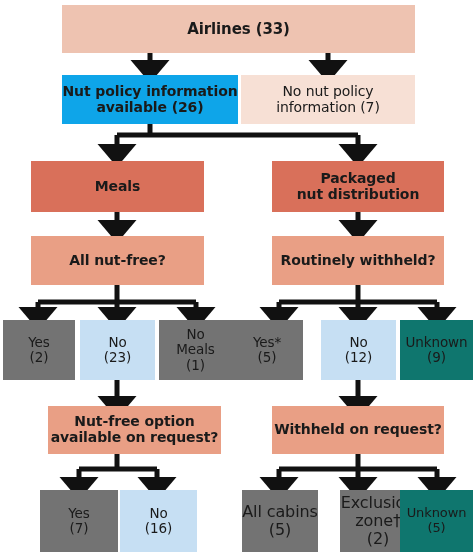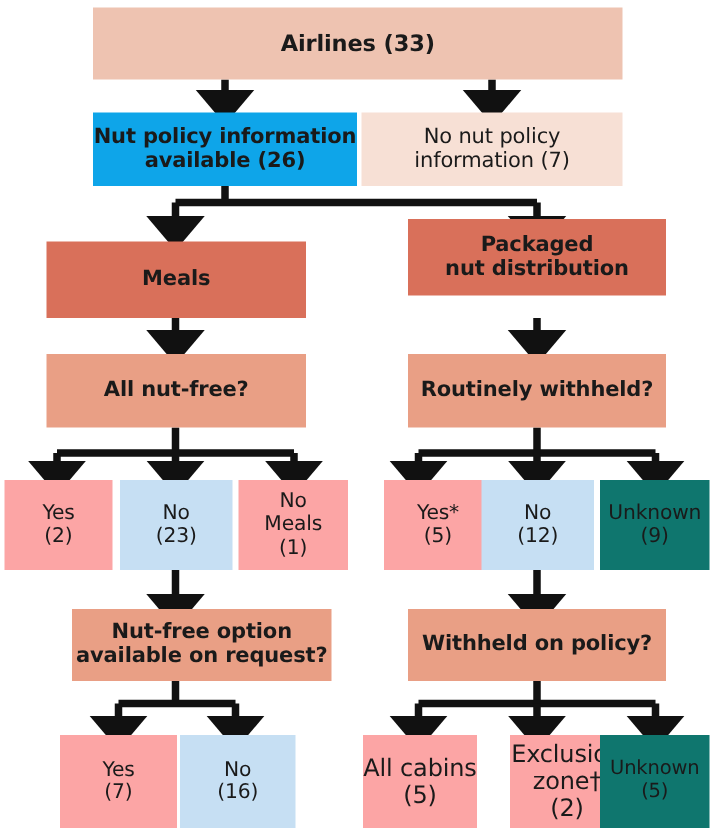--- a/index.html
+++ b/index.html
@@ -119,7 +119,7 @@
 
   <div class="node lvl-stream f14 bold" style="left:31px; top:161px; width:173px; height:51px;">Meals</div>
 
-  <div class="node lvl-stream f14 bold" style="left:272px; top:146px; width:172px; height:51px;">Packaged
+  <div class="node lvl-stream f14 bold" style="left:272px; top:161px; width:172px; height:51px;">Packaged
 nut distribution</div>
 
   <div class="node lvl-question f14 bold" style="left:272px; top:236px; width:172px; height:49px;">Routinely withheld?</div>

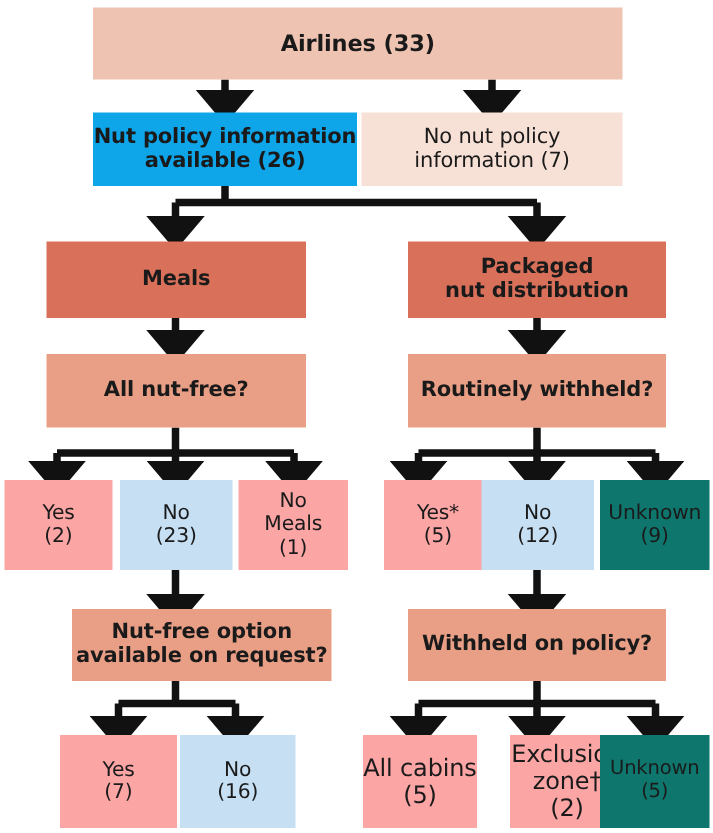--- a/index.html
+++ b/index.html
@@ -37,7 +37,7 @@
   .lvl-noinfo   { background: #f7e0d5; }
   .lvl-stream   { background: #d9705a; }
   .lvl-question { background: #e99f85; }
-  .res-green    { background: #fca5a5; }
+  .res-green    { background: #737373; }
   .res-blue     { background: #c6dff3; }
   .res-peach    { background: #0f766e; }
 

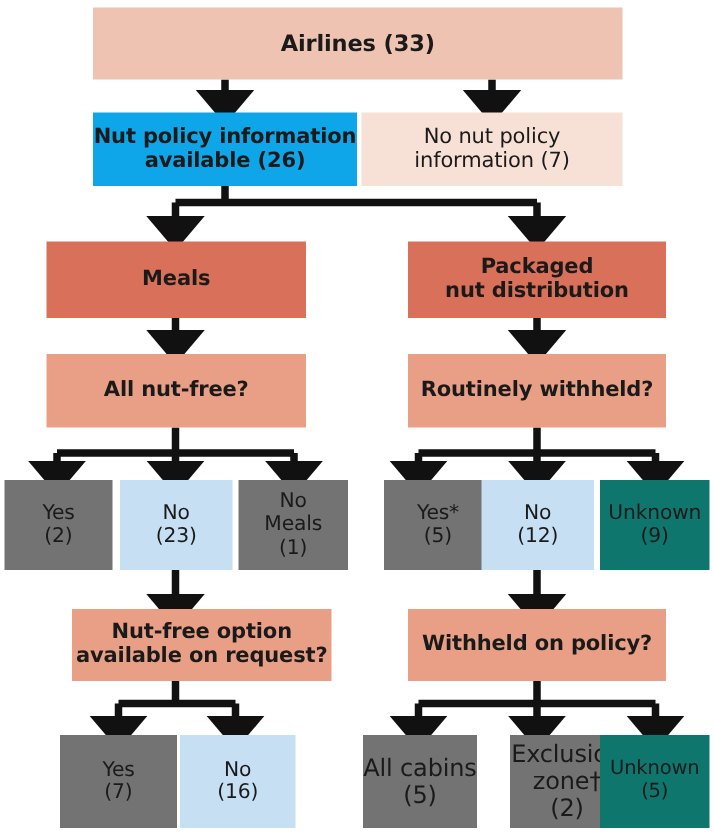--- a/index.html
+++ b/index.html
@@ -136,7 +136,7 @@
 Meals
 (1)</div>
 
-  <div class="node res-green f13" style="left:256px; top:320px; width:72px; height:60px;">Yes*
+  <div class="node res-green f13" style="left:231px; top:320px; width:72px; height:60px;">Yes*
 (5)</div>
 
   <div class="node res-blue f13" style="left:321px; top:320px; width:75px; height:60px;">No

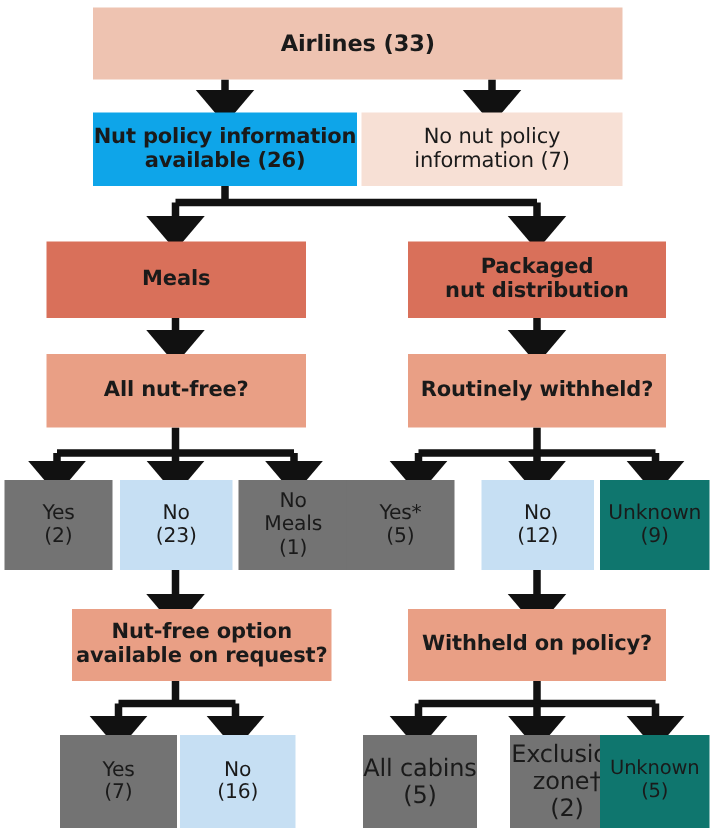--- a/index.html
+++ b/index.html
@@ -148,7 +148,7 @@
   <div class="node lvl-question f14 bold" style="left:31px; top:406px; width:173px; height:48px;margin-left:17px;">Nut-free option
 available on request?</div>
 
-  <div class="node lvl-question f14 bold" style="left:272px; top:406px; width:172px; height:48px;">Withheld on policy?</div>
+  <div class="node lvl-question f14 bold" style="left:272px; top:406px; width:172px; height:48px;">Withheld on request?</div>
 
   <div class="node res-green f13" style="left:40px; top:490px; width:78px; height:62px;">Yes
 (7)</div>

